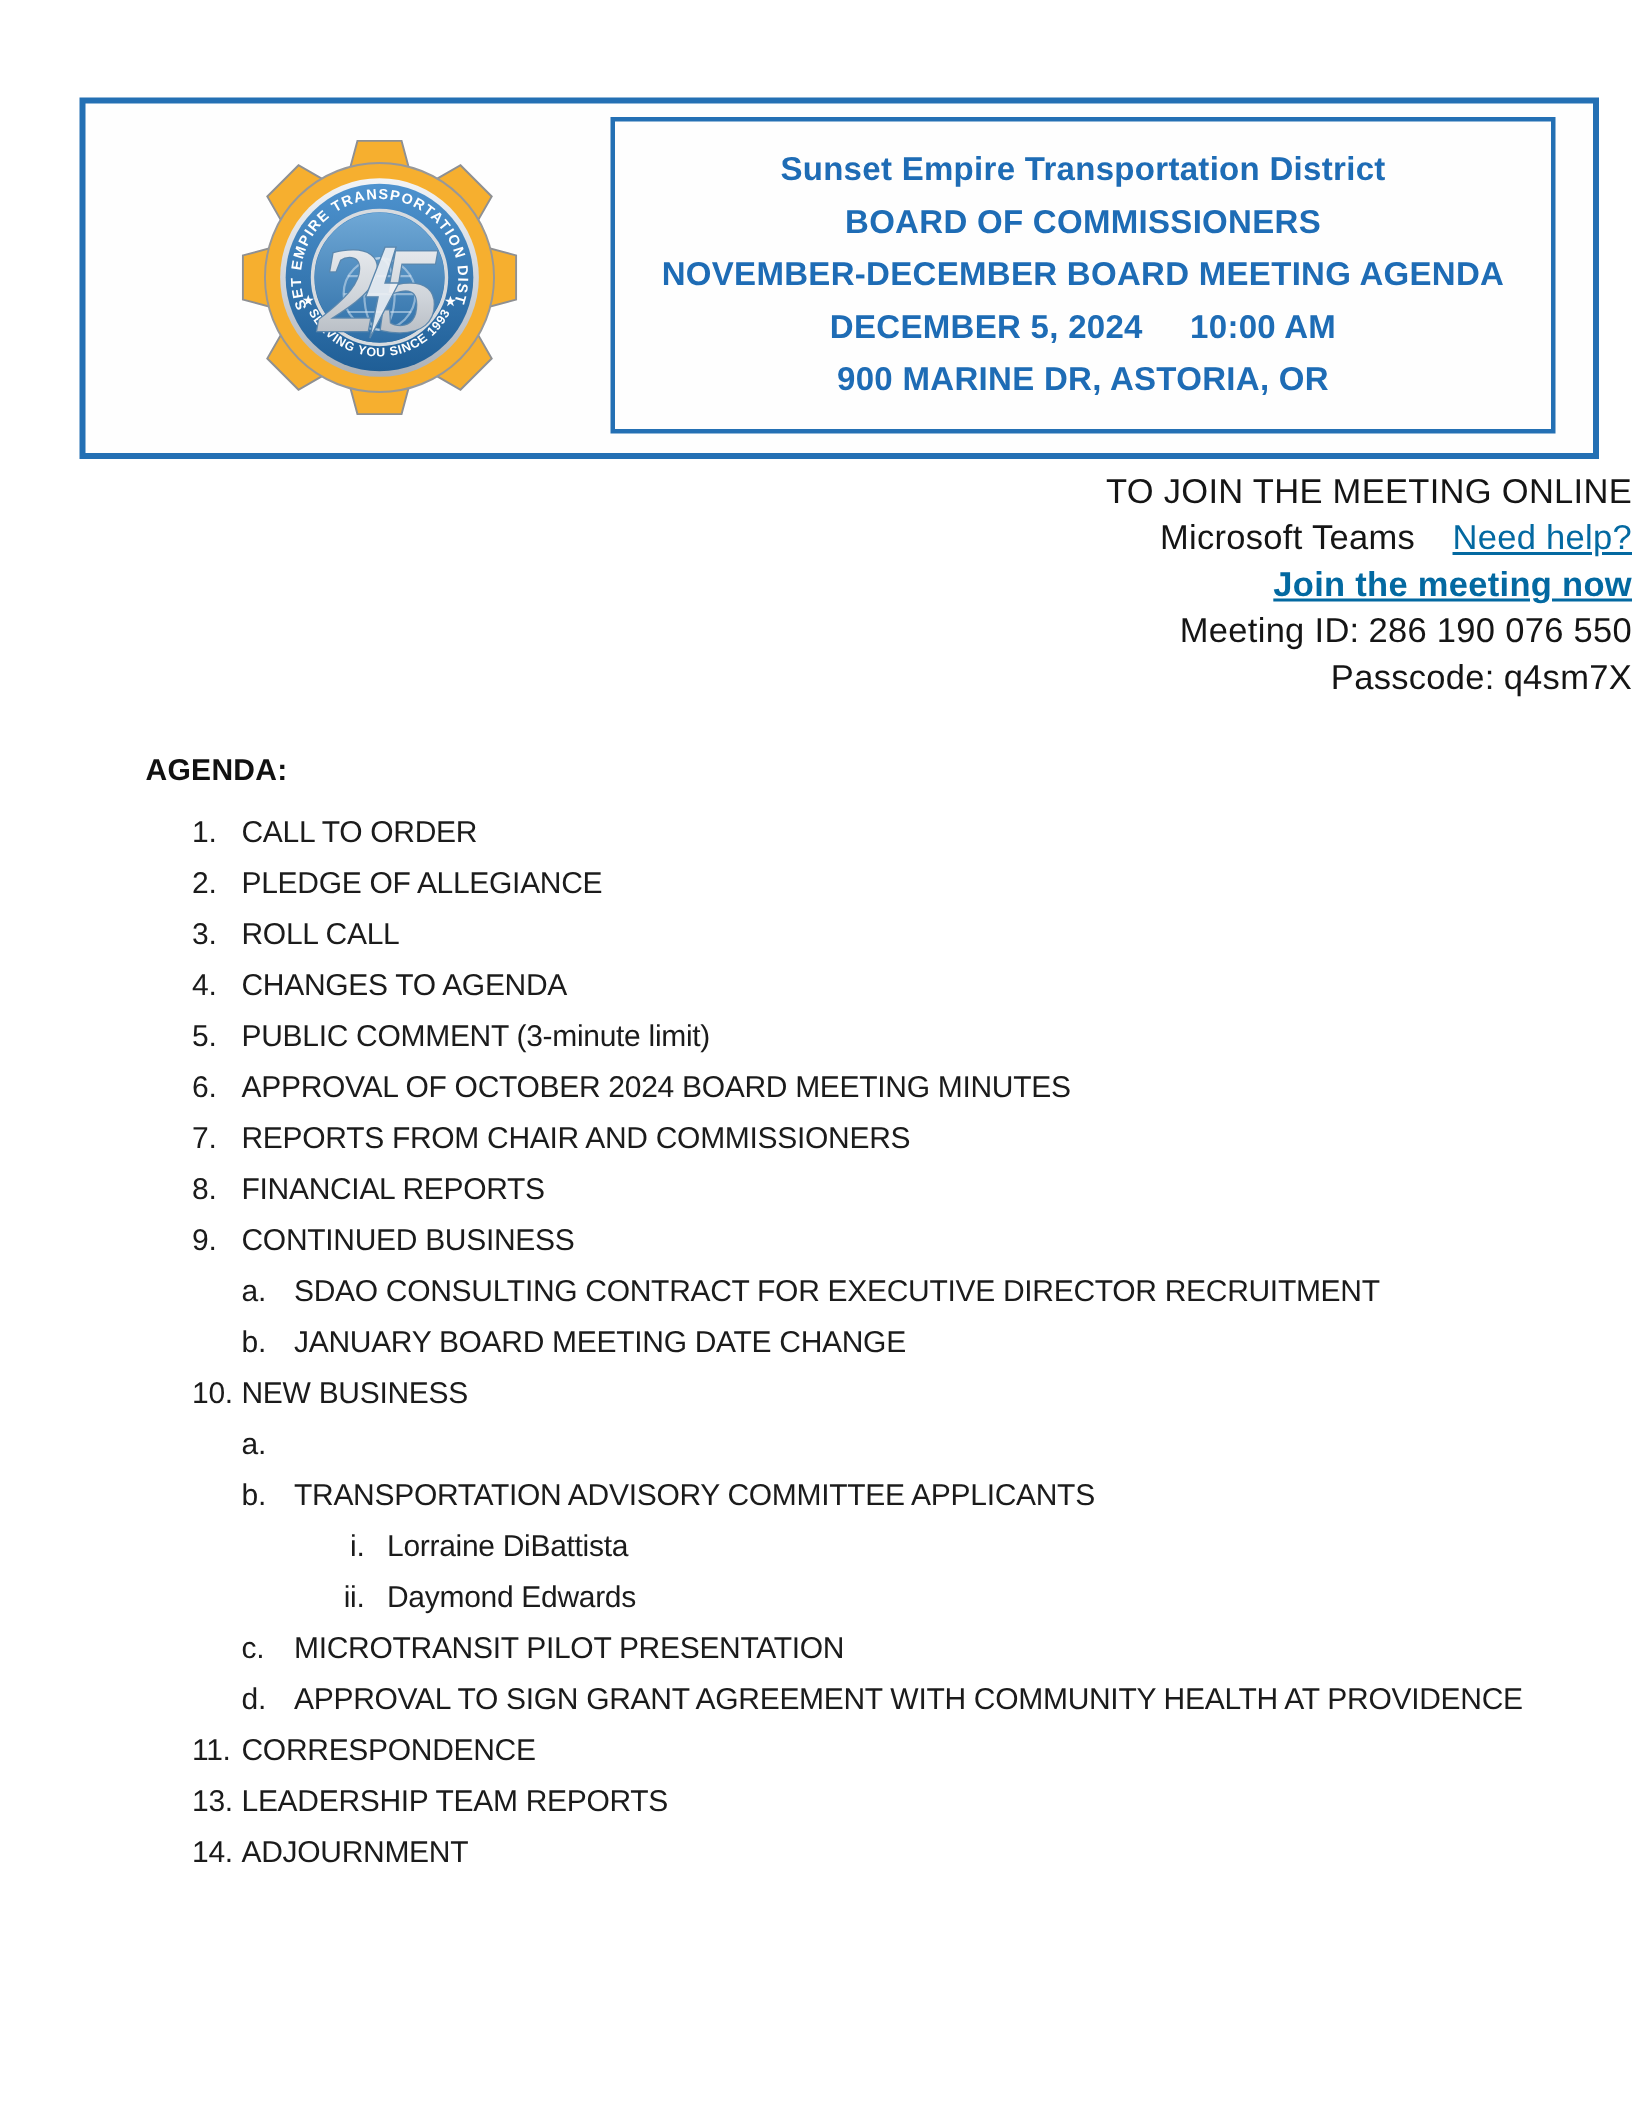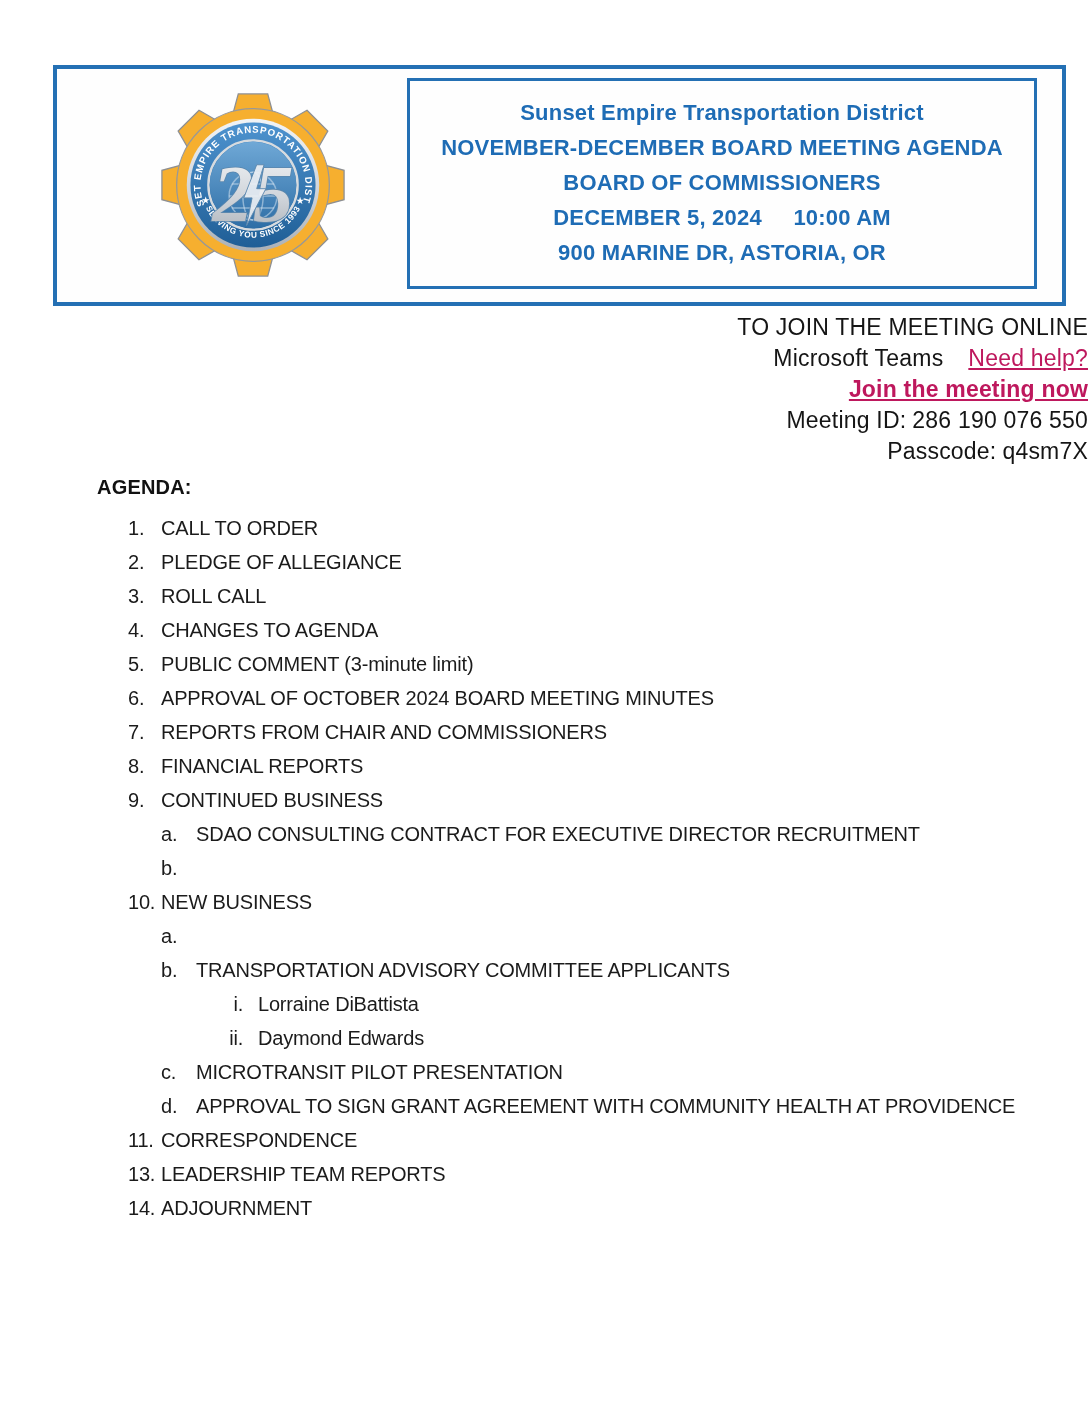--- a/index.html
+++ b/index.html
@@ -152,8 +152,8 @@
 
     <div class="inner-box">
       <div class="h-line">Sunset Empire Transportation District</div>
+      <div class="h-line">BOARD OF COMMISSIONERS</div>
       <div class="h-line">NOVEMBER-DECEMBER BOARD MEETING AGENDA</div>
-      <div class="h-line">BOARD OF COMMISSIONERS</div>
       <div class="h-line">DECEMBER 5, 2024 &nbsp;&nbsp;&nbsp; 10:00 AM</div>
       <div class="h-line">900 MARINE DR, ASTORIA, OR</div>
     </div>

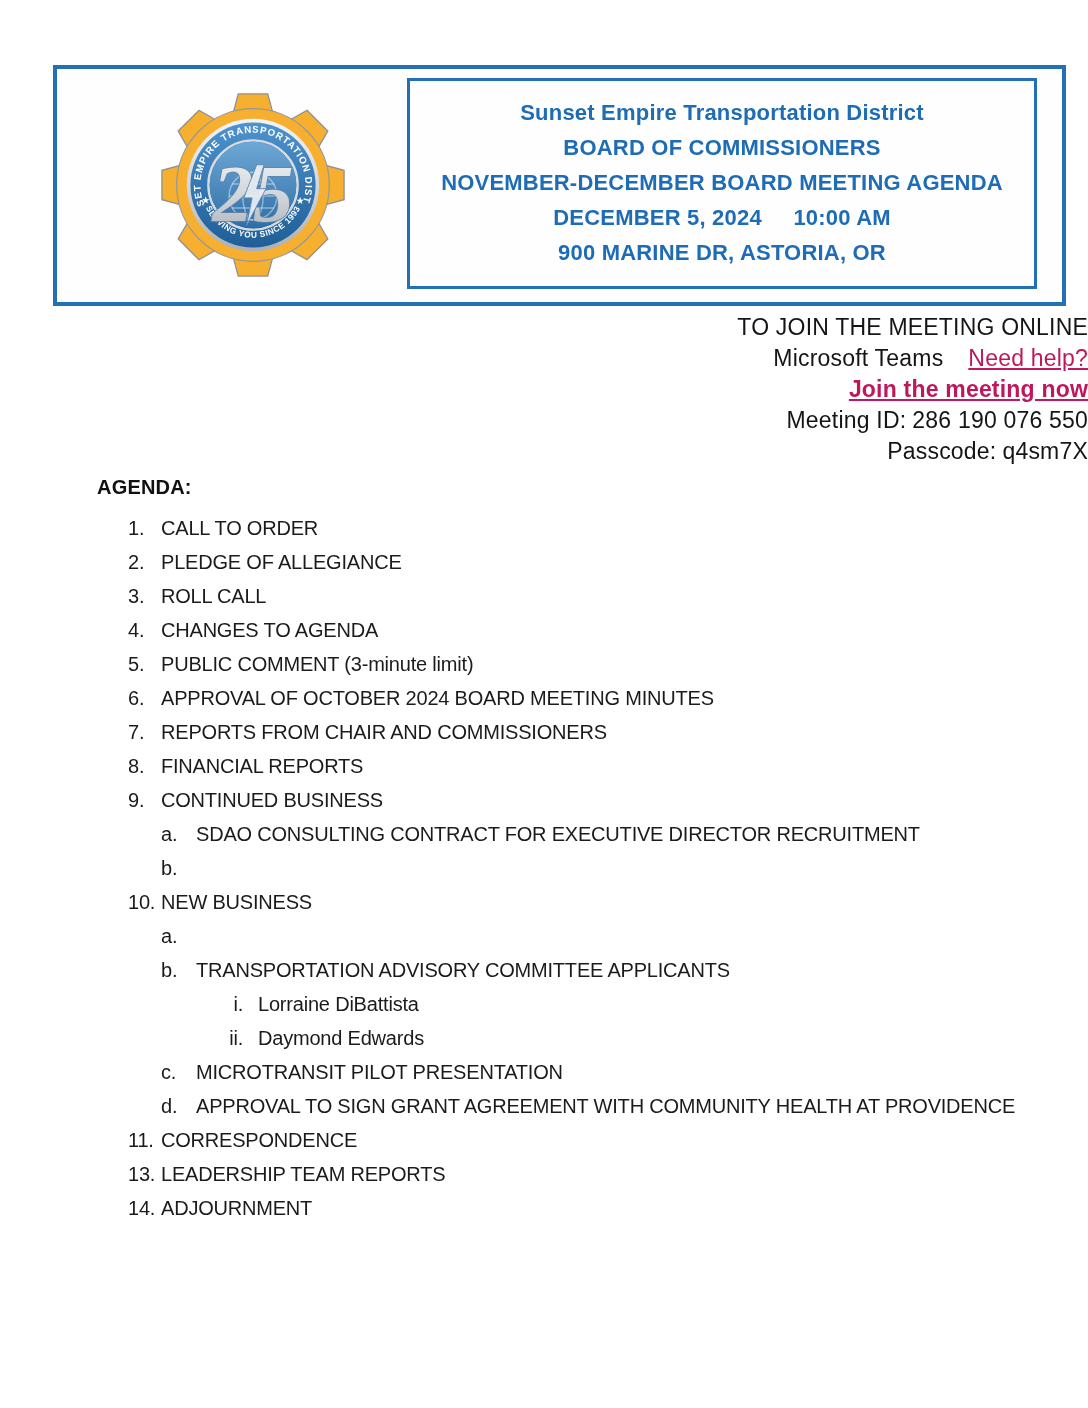--- a/index.html
+++ b/index.html
@@ -53,7 +53,7 @@
   }
   .m-bold{font-weight:normal;margin-right:25px;}
   .m-link{
-    color:#be185d;text-decoration:underline;cursor:pointer;
+    color:#0369a1;text-decoration:underline;cursor:pointer;
   }
   .m-link-bold{font-weight:bold;}
   .m-label{margin-right:6px;}

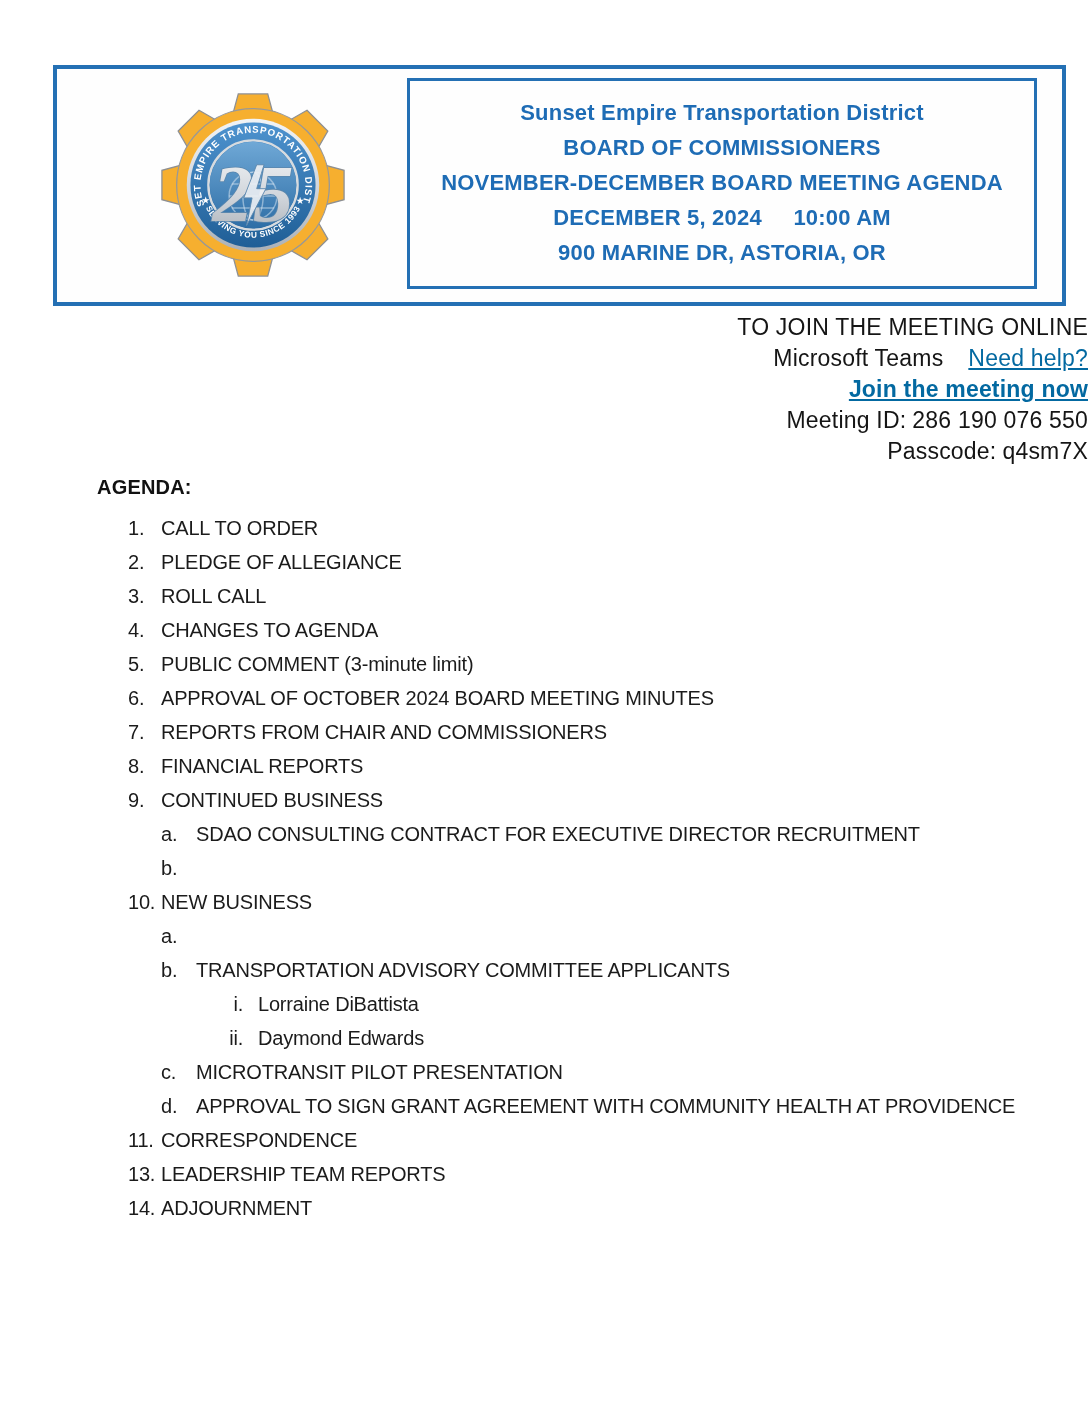--- a/index.html
+++ b/index.html
@@ -59,7 +59,7 @@
   .m-label{margin-right:6px;}
   
   .agenda{
-    position:absolute;top:475px;left:0;width:100%;
+    position:absolute;top:502px;left:0;width:100%;
   }
   .agenda-heading{
     margin-left:97px;

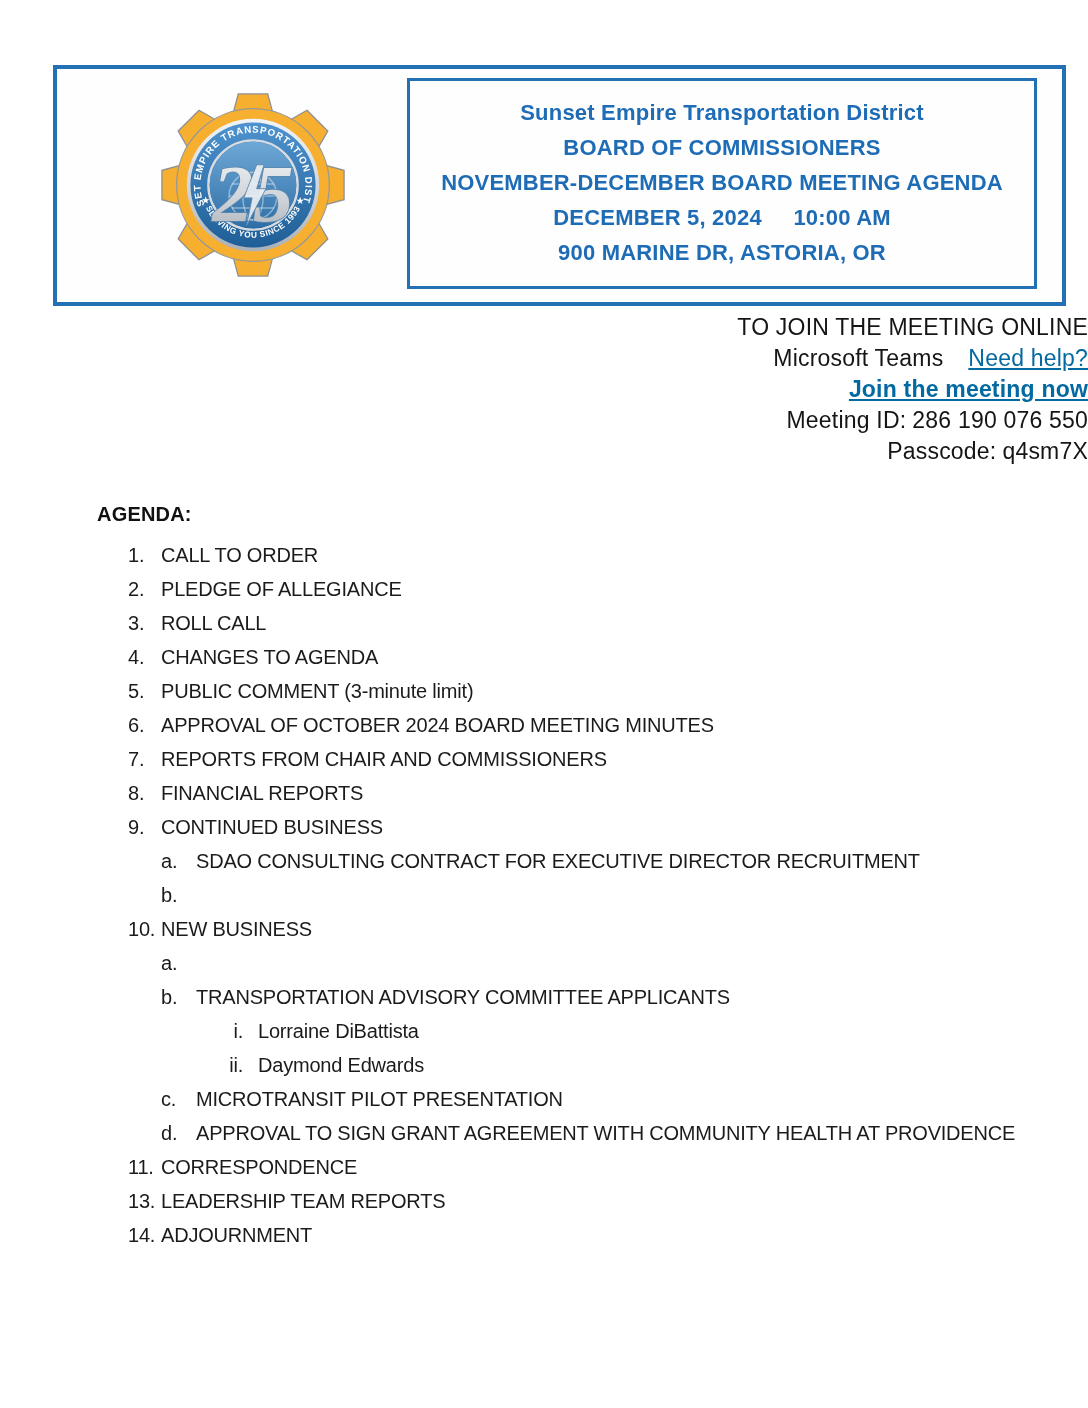--- a/index.html
+++ b/index.html
@@ -220,6 +220,7 @@
       </div>
     <div class="row lvl2">
         <span class="num">b.</span>
+        <span>JANUARY BOARD MEETING DATE CHANGE</span>
       </div>
     <div class="row lvl1">
         <span class="num">10.</span>

